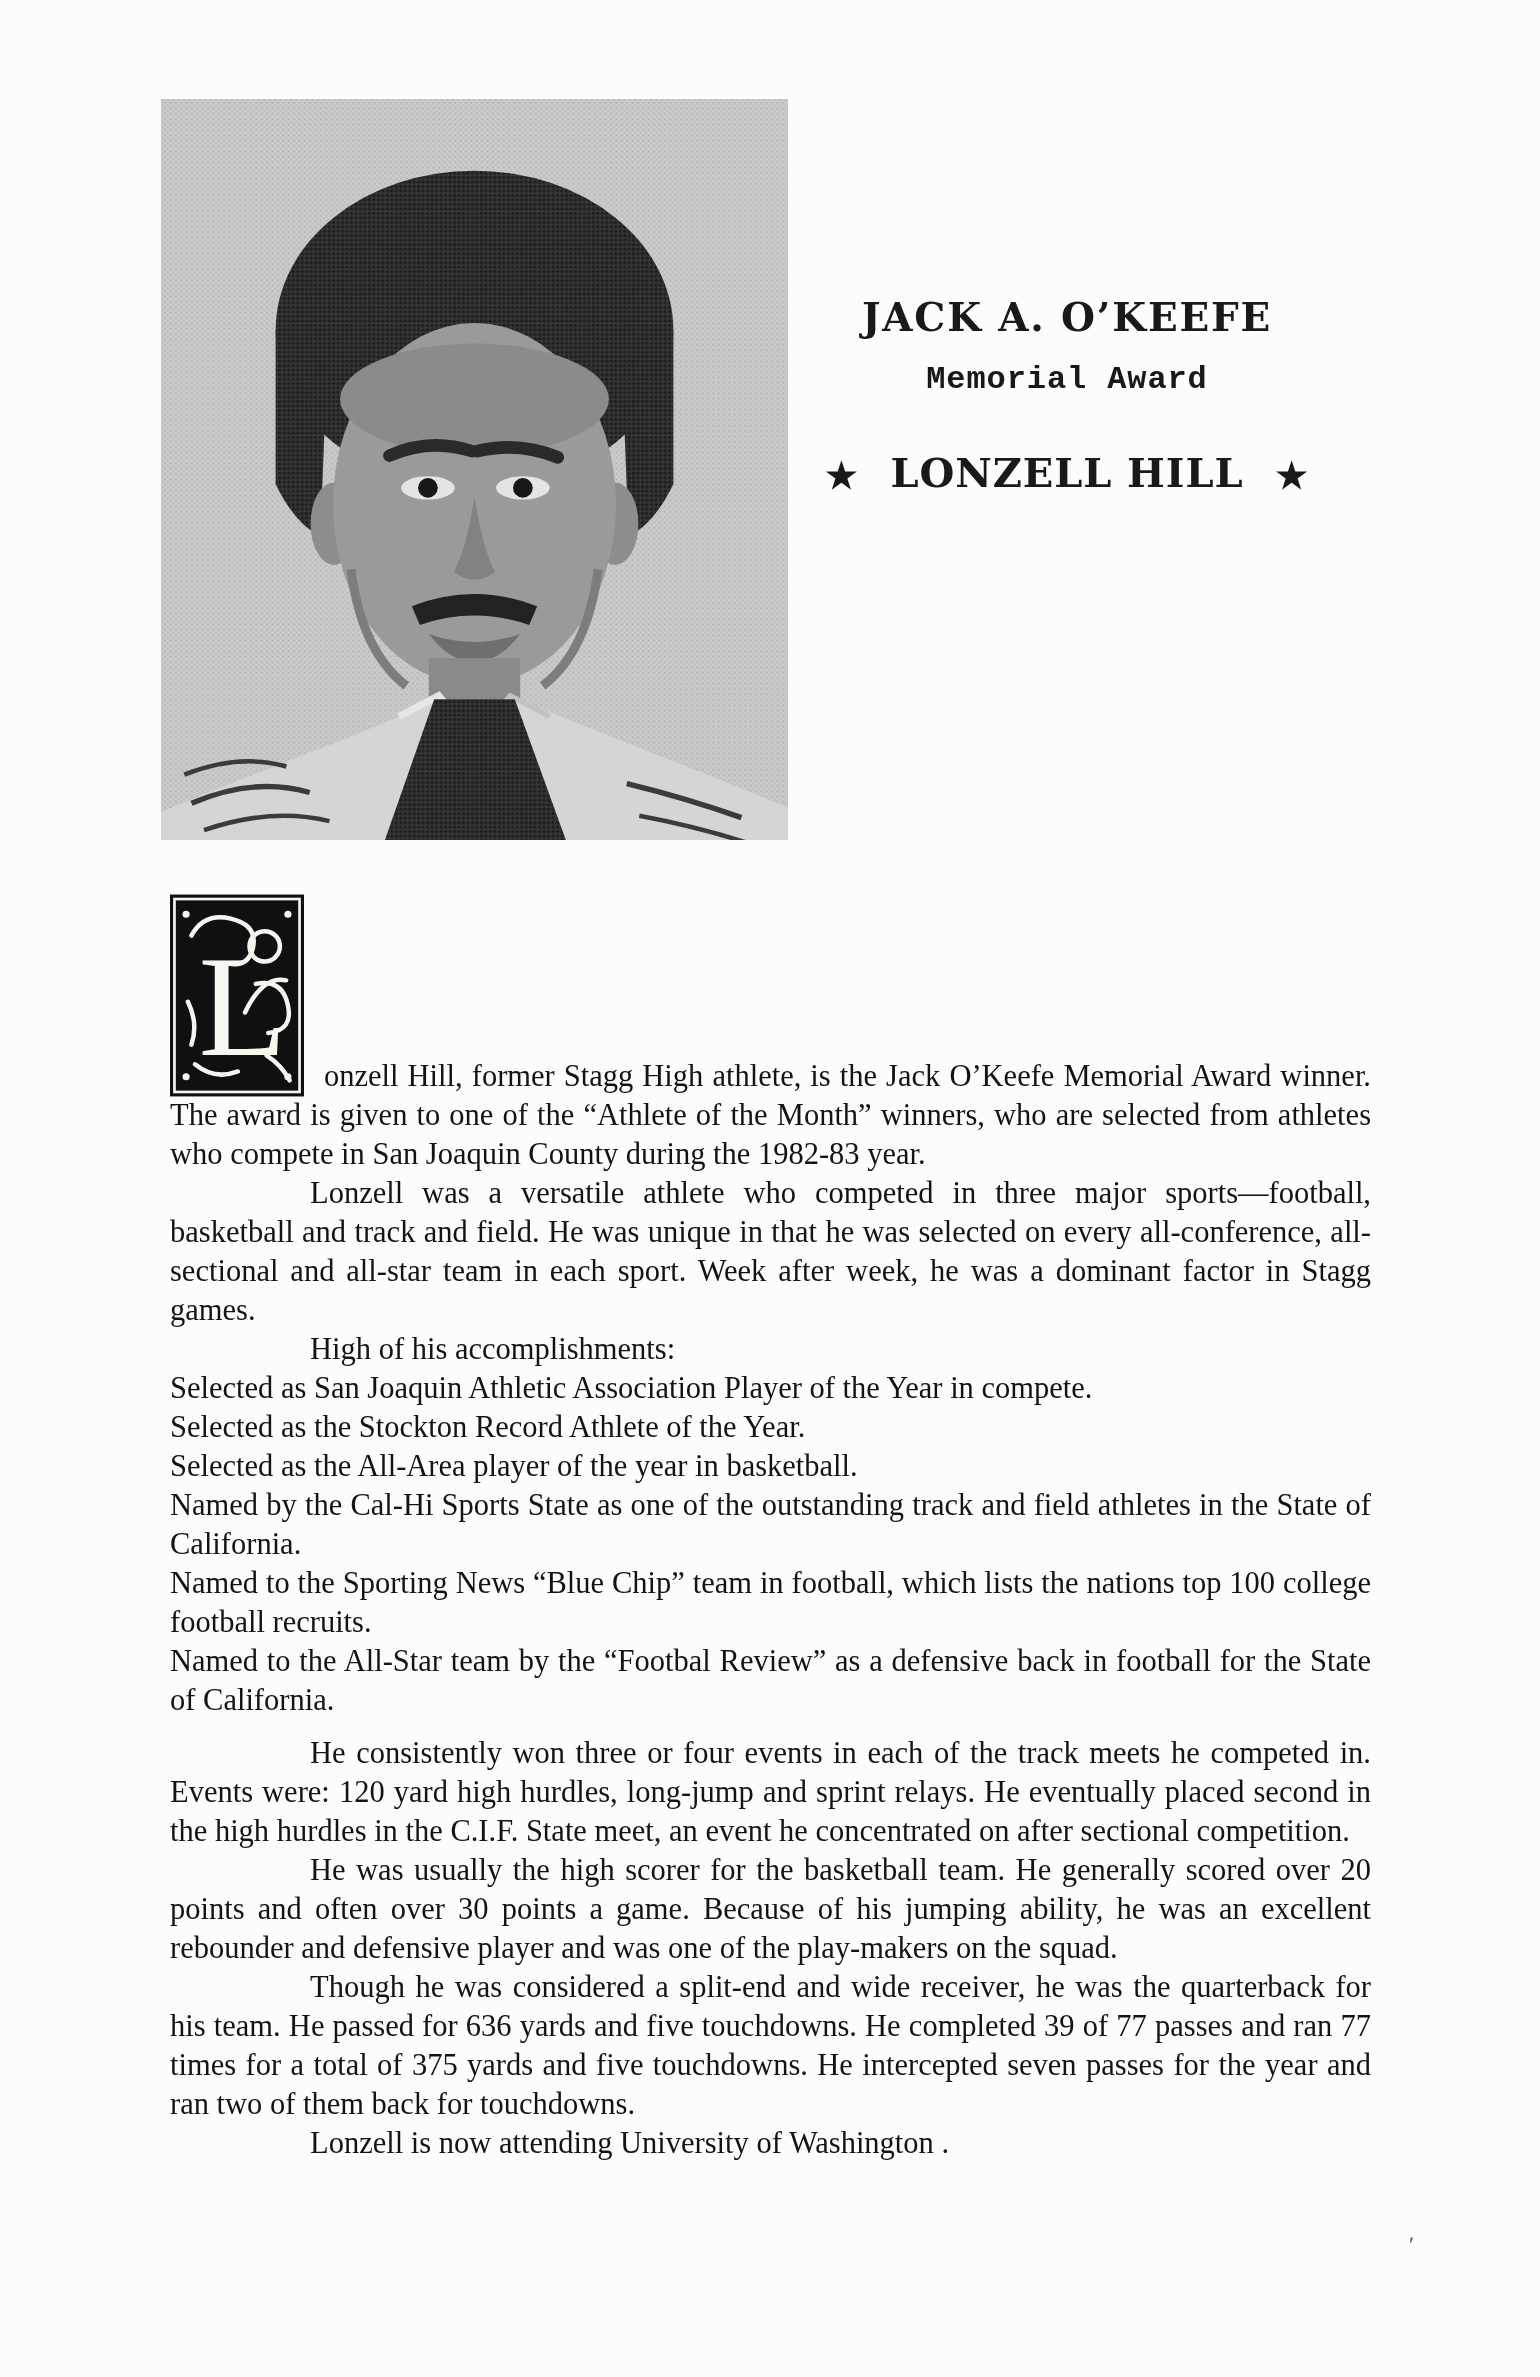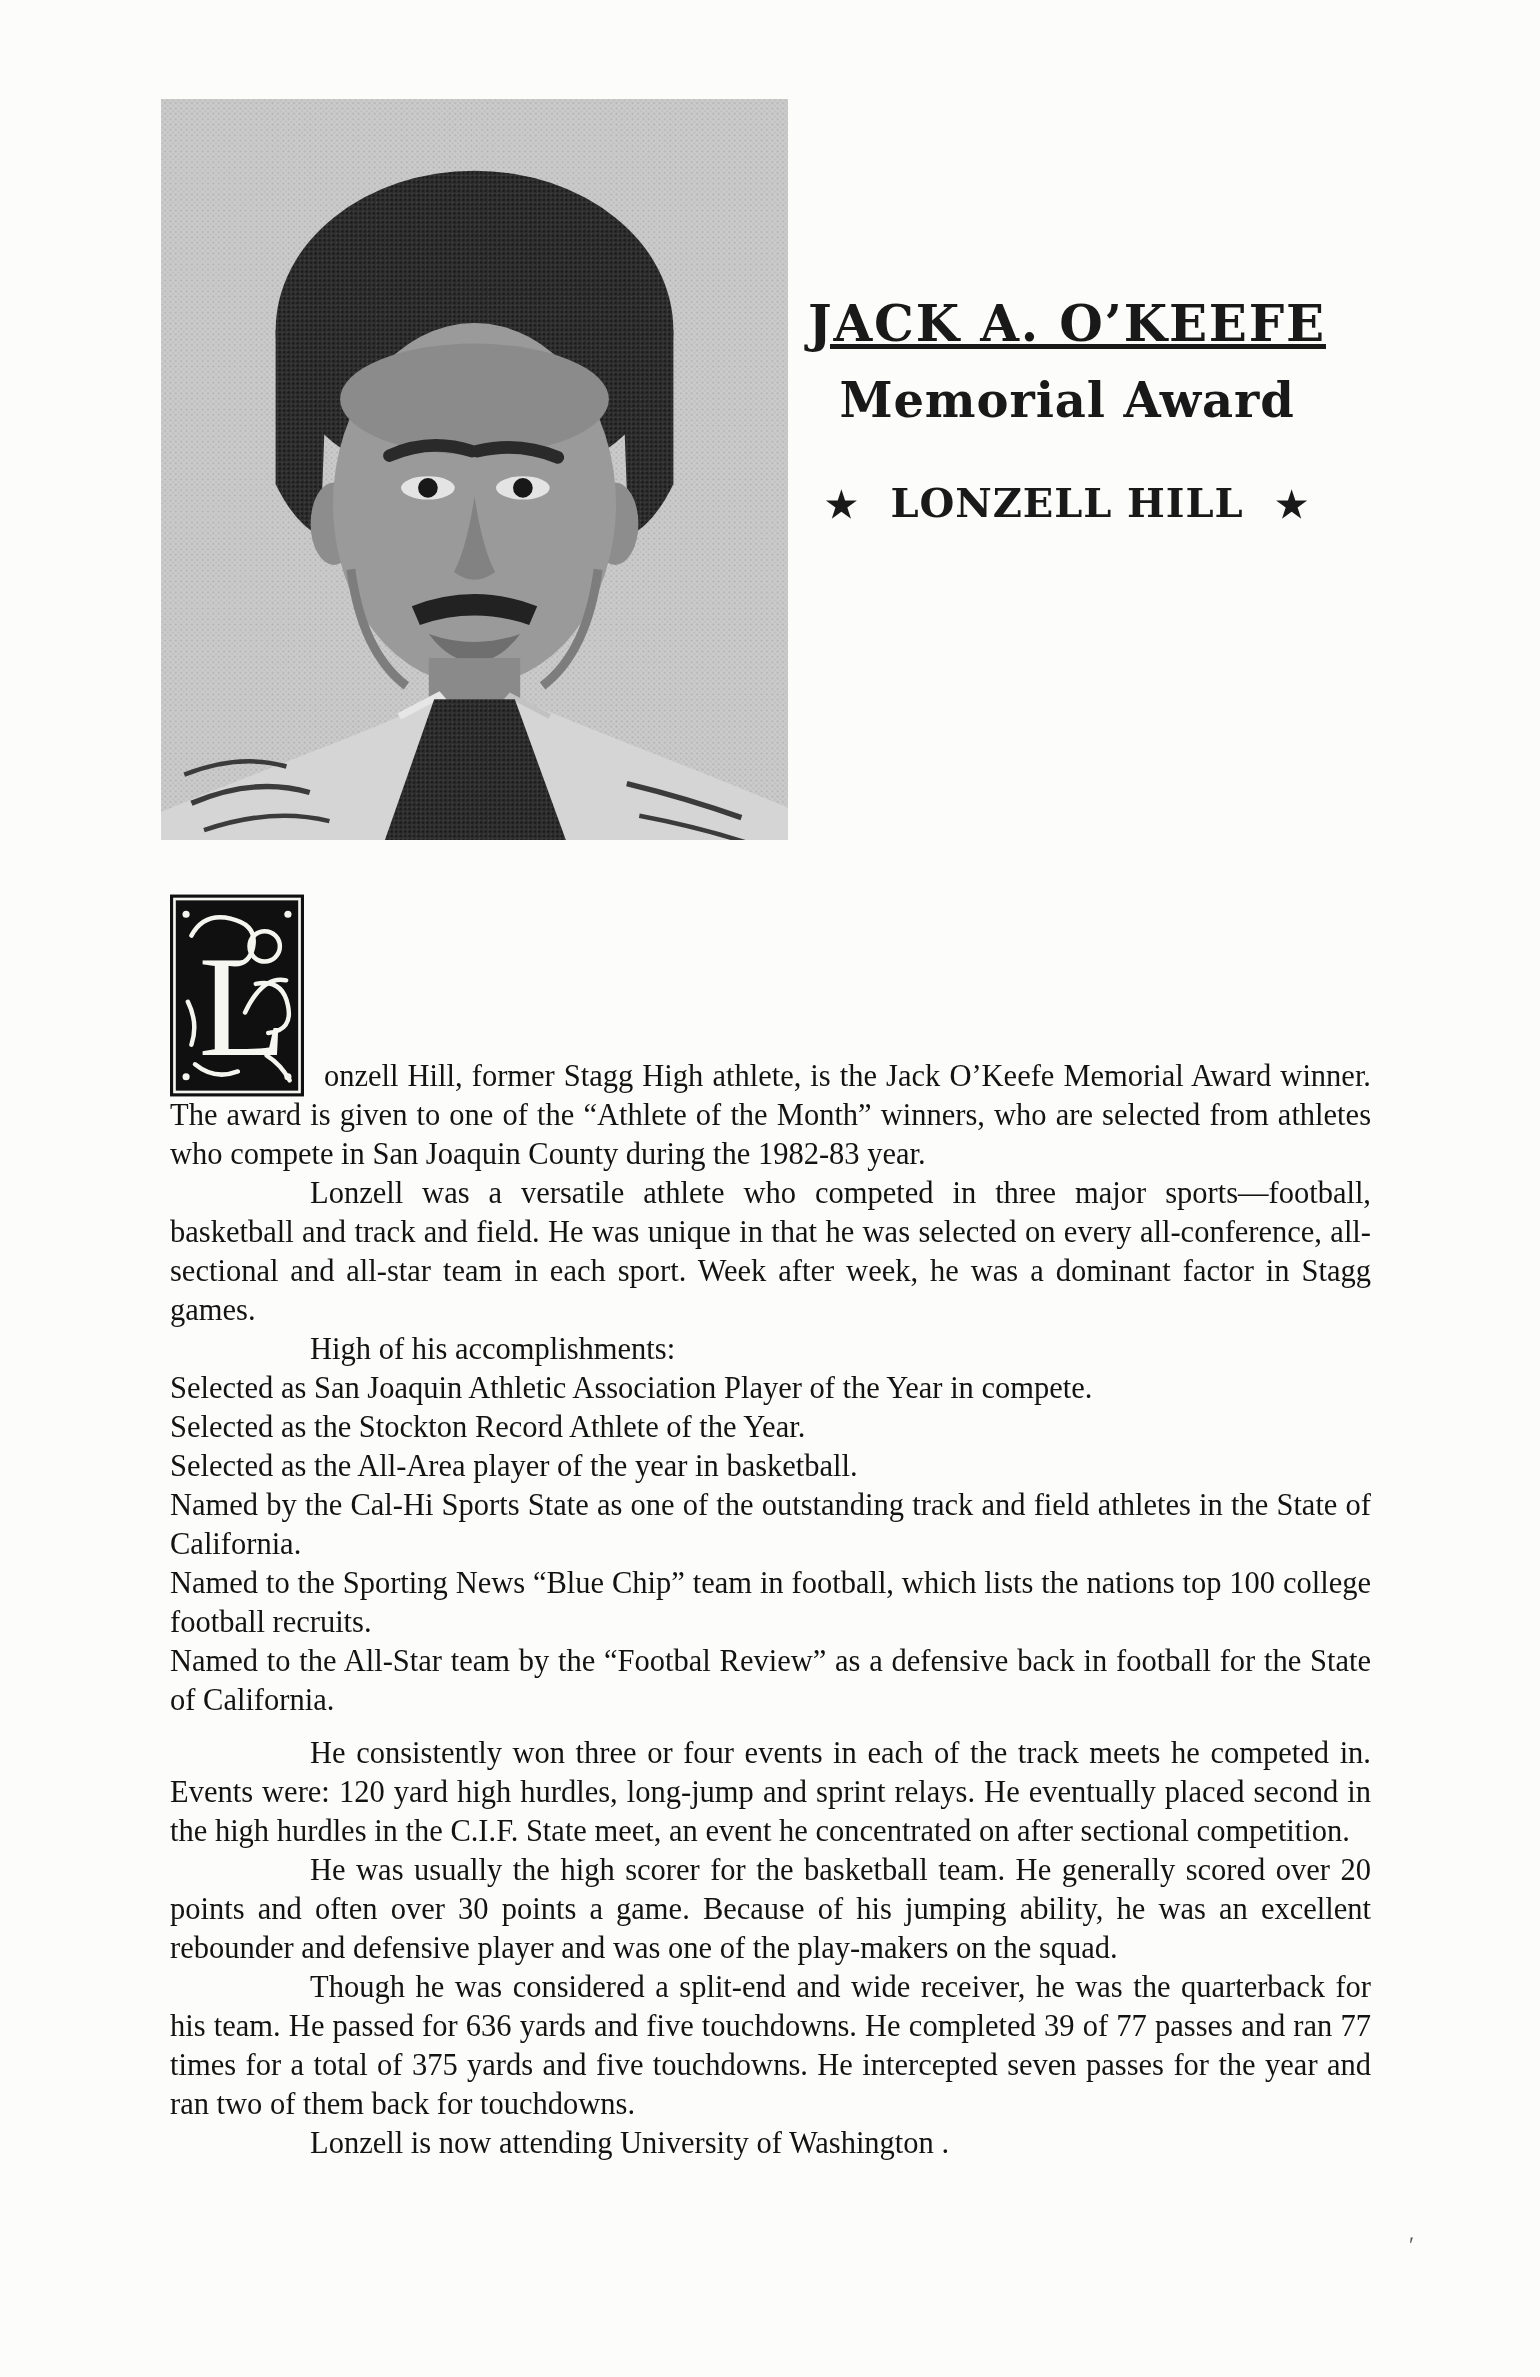--- a/index.html
+++ b/index.html
@@ -24,7 +24,7 @@
     font-weight:bold;
     color:#191919;
   }
-  .title1{font-size:50px;letter-spacing:1.8px;line-height:1.1;text-decoration:underline;}
+  .title1{font-size:39px;letter-spacing:1.8px;line-height:1.1;}
   .title2{font-size:48px;letter-spacing:0.9px;margin-top:23px;line-height:1.1;}
   .title3{font-size:42px;letter-spacing:0.9px;margin-top:25px;line-height:1.1;}
   .winner-line{

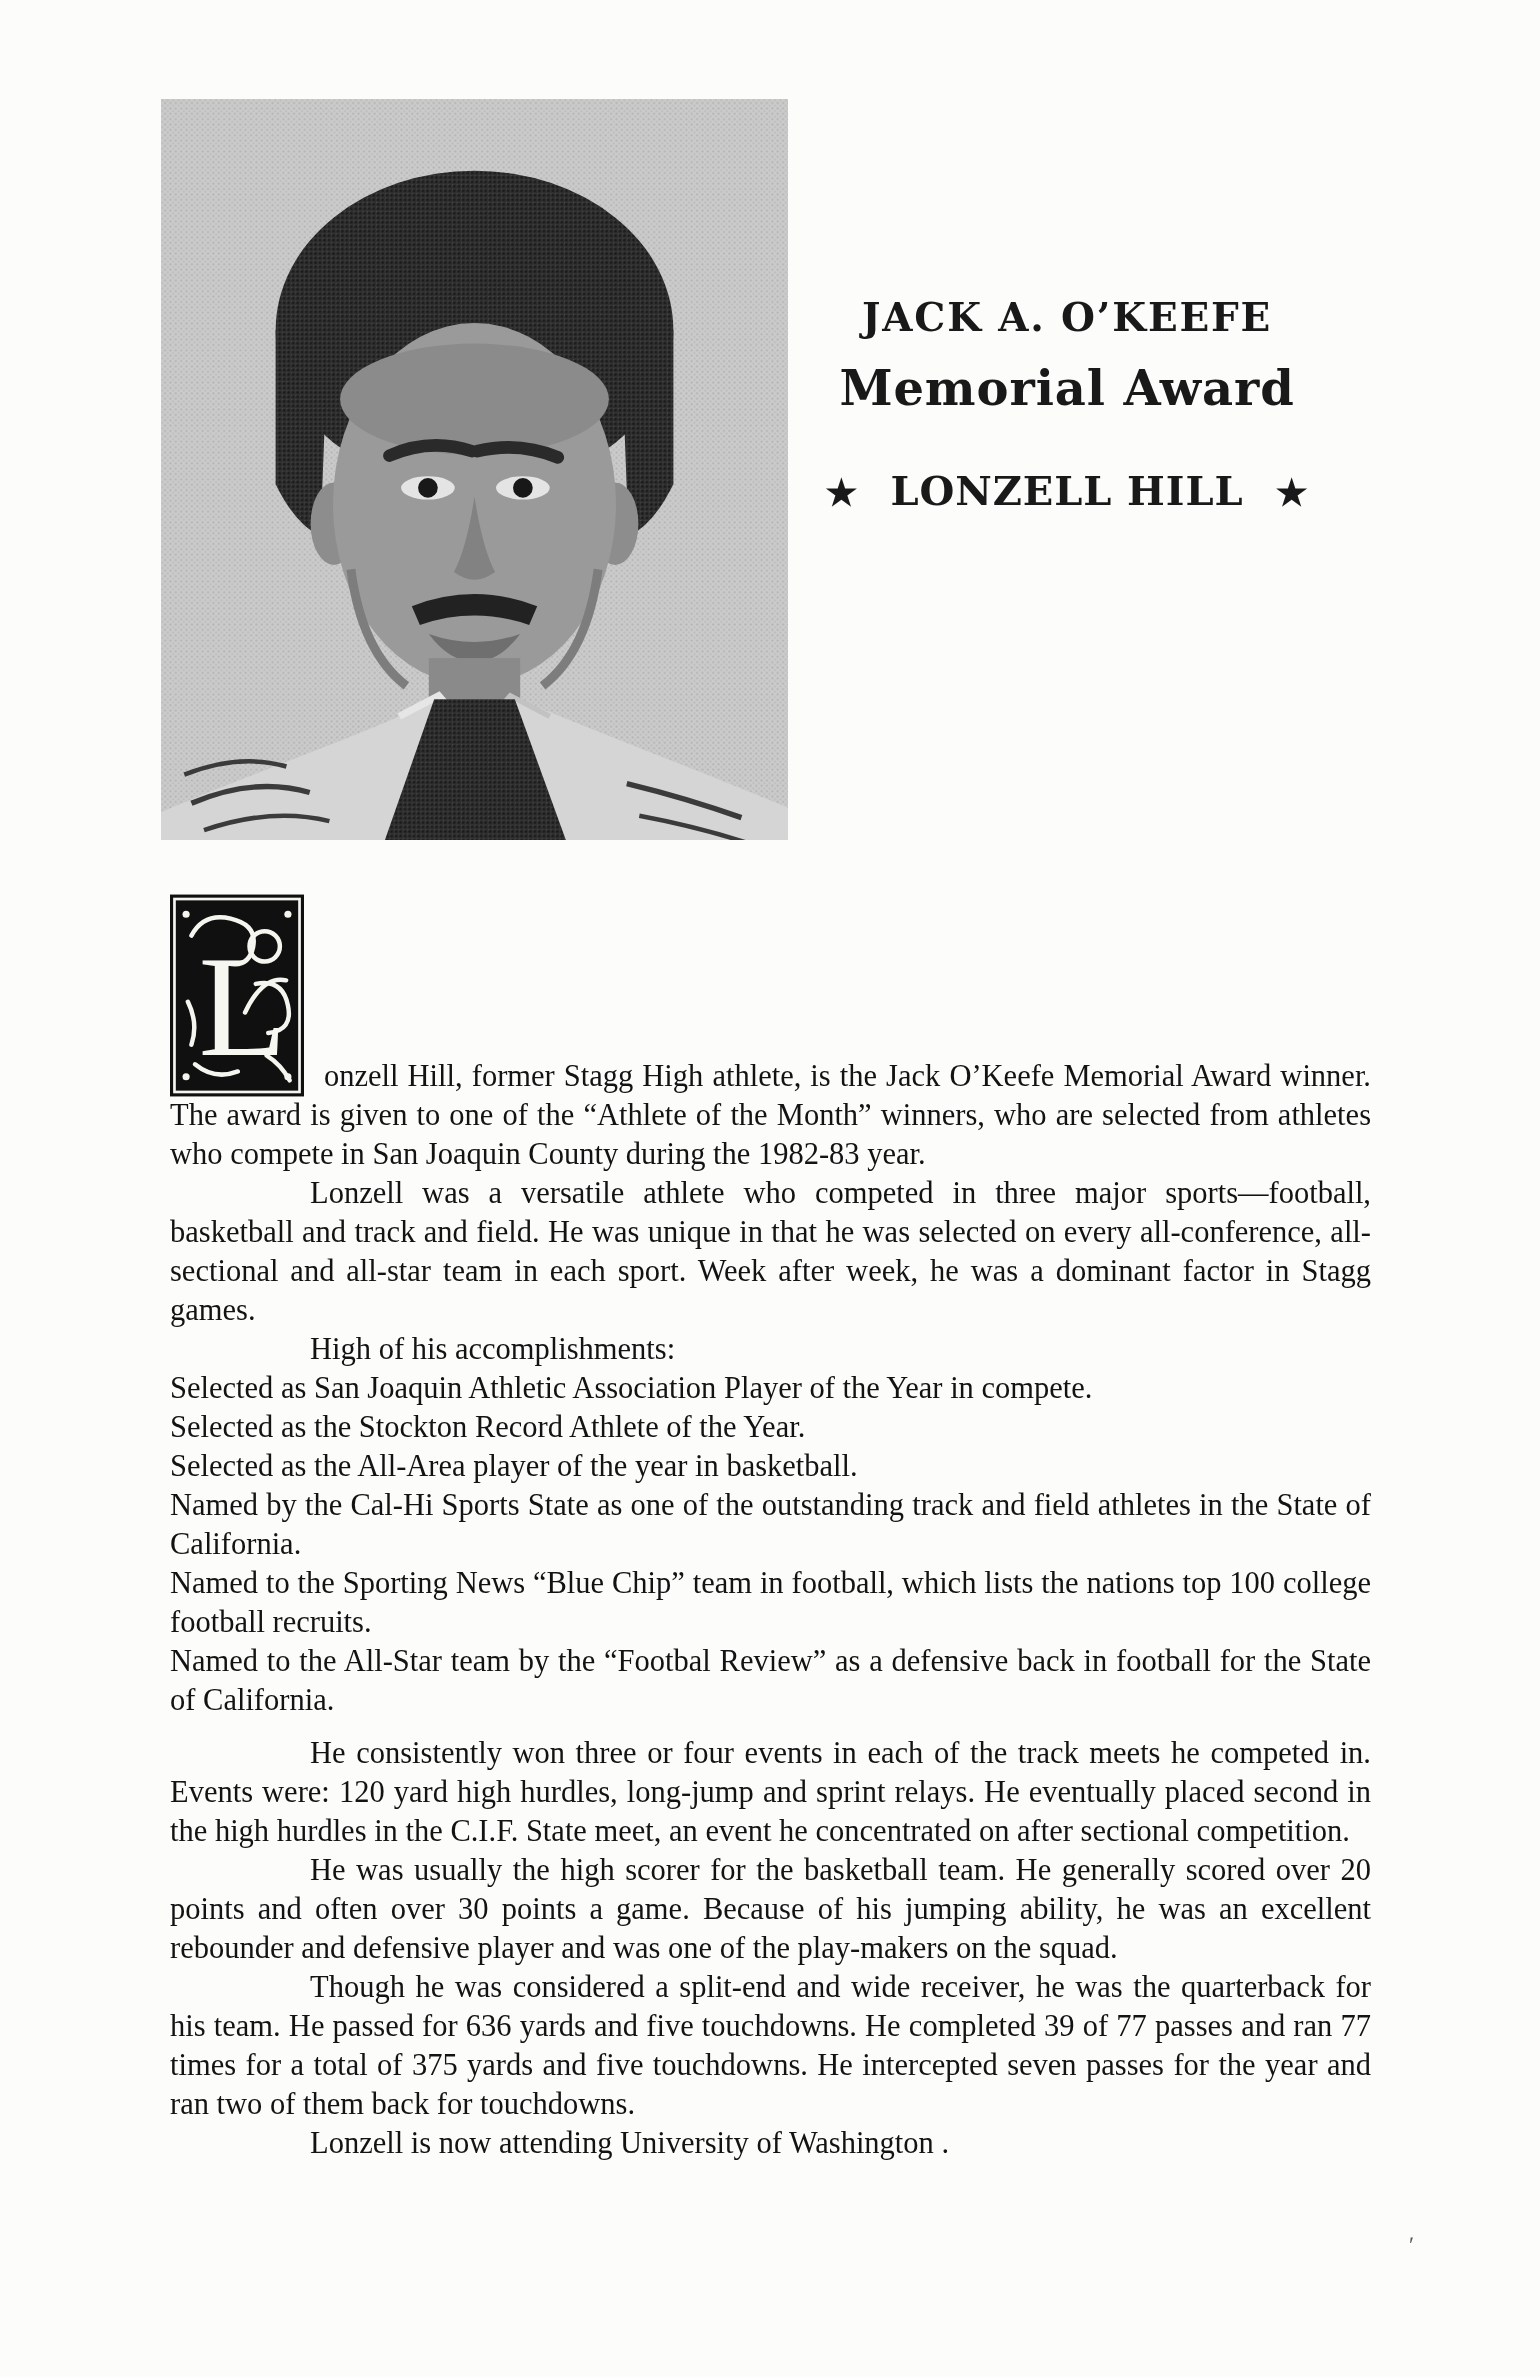--- a/index.html
+++ b/index.html
@@ -25,7 +25,7 @@
     color:#191919;
   }
   .title1{font-size:39px;letter-spacing:1.8px;line-height:1.1;}
-  .title2{font-size:48px;letter-spacing:0.9px;margin-top:23px;line-height:1.1;}
+  .title2{font-size:32px;letter-spacing:0.9px;margin-top:23px;line-height:1.1;font-family:Liberation Mono, monospace;}
   .title3{font-size:42px;letter-spacing:0.9px;margin-top:25px;line-height:1.1;}
   .winner-line{
     margin-top:52px;font-size:40px;letter-spacing:0.9px;

